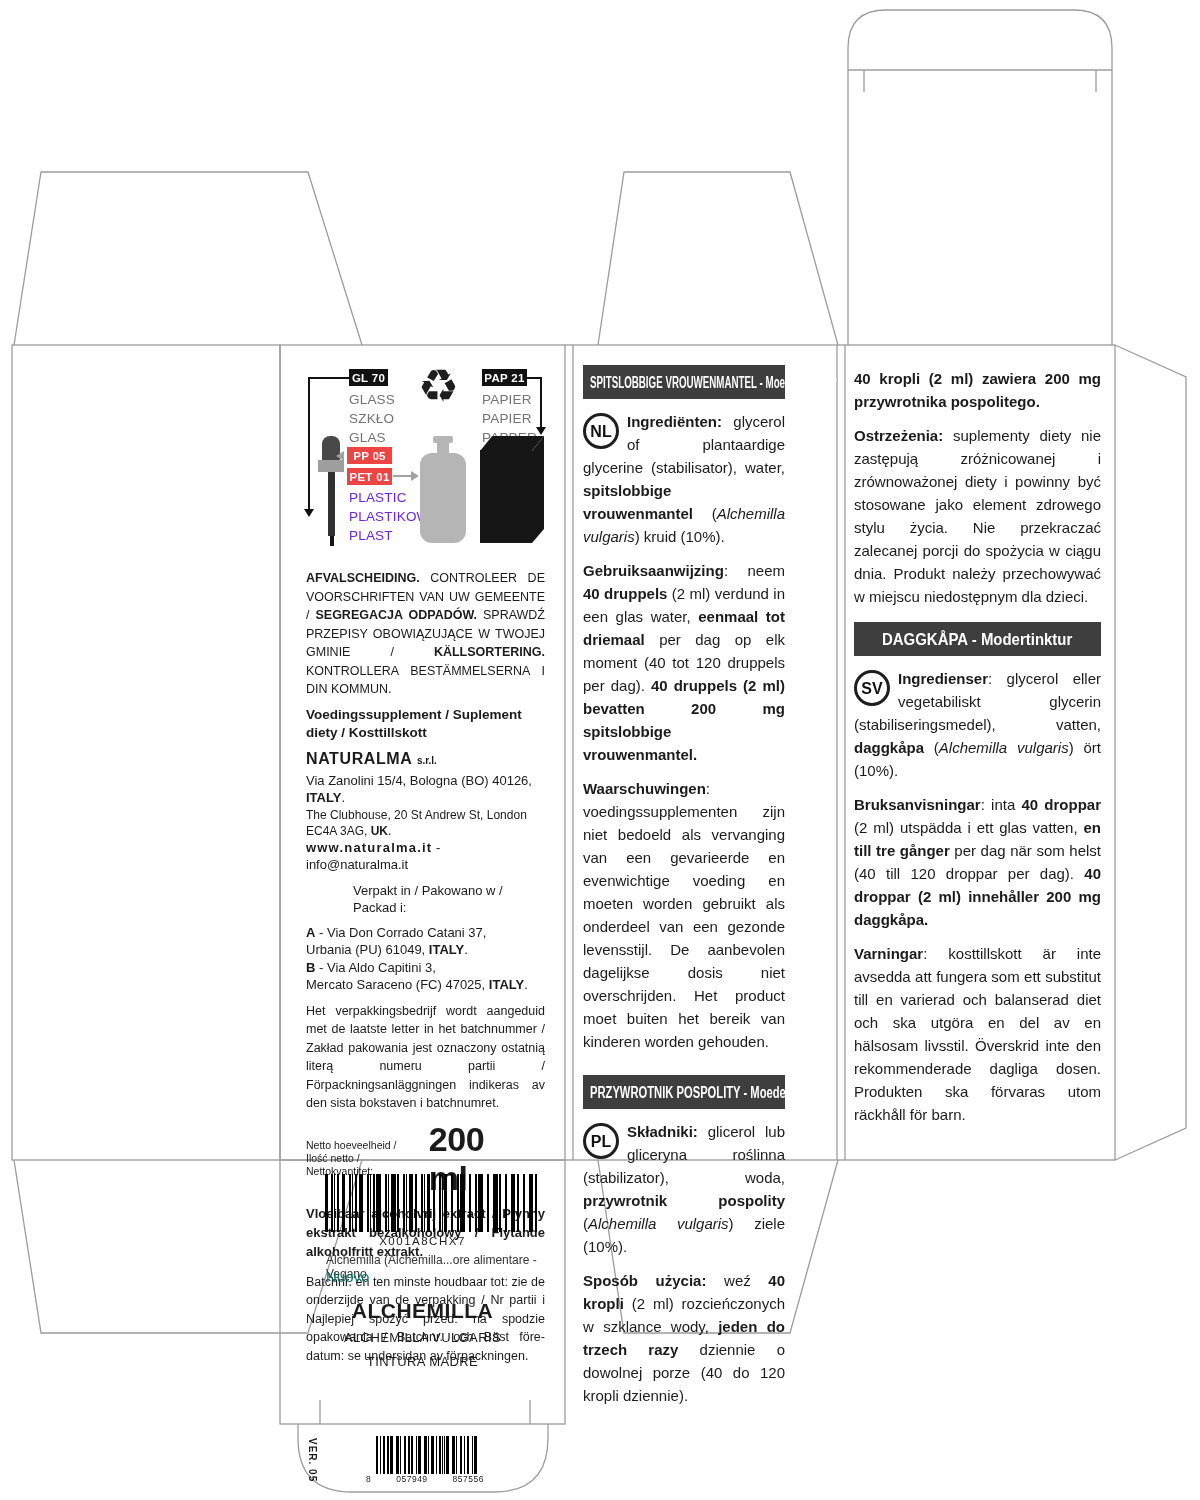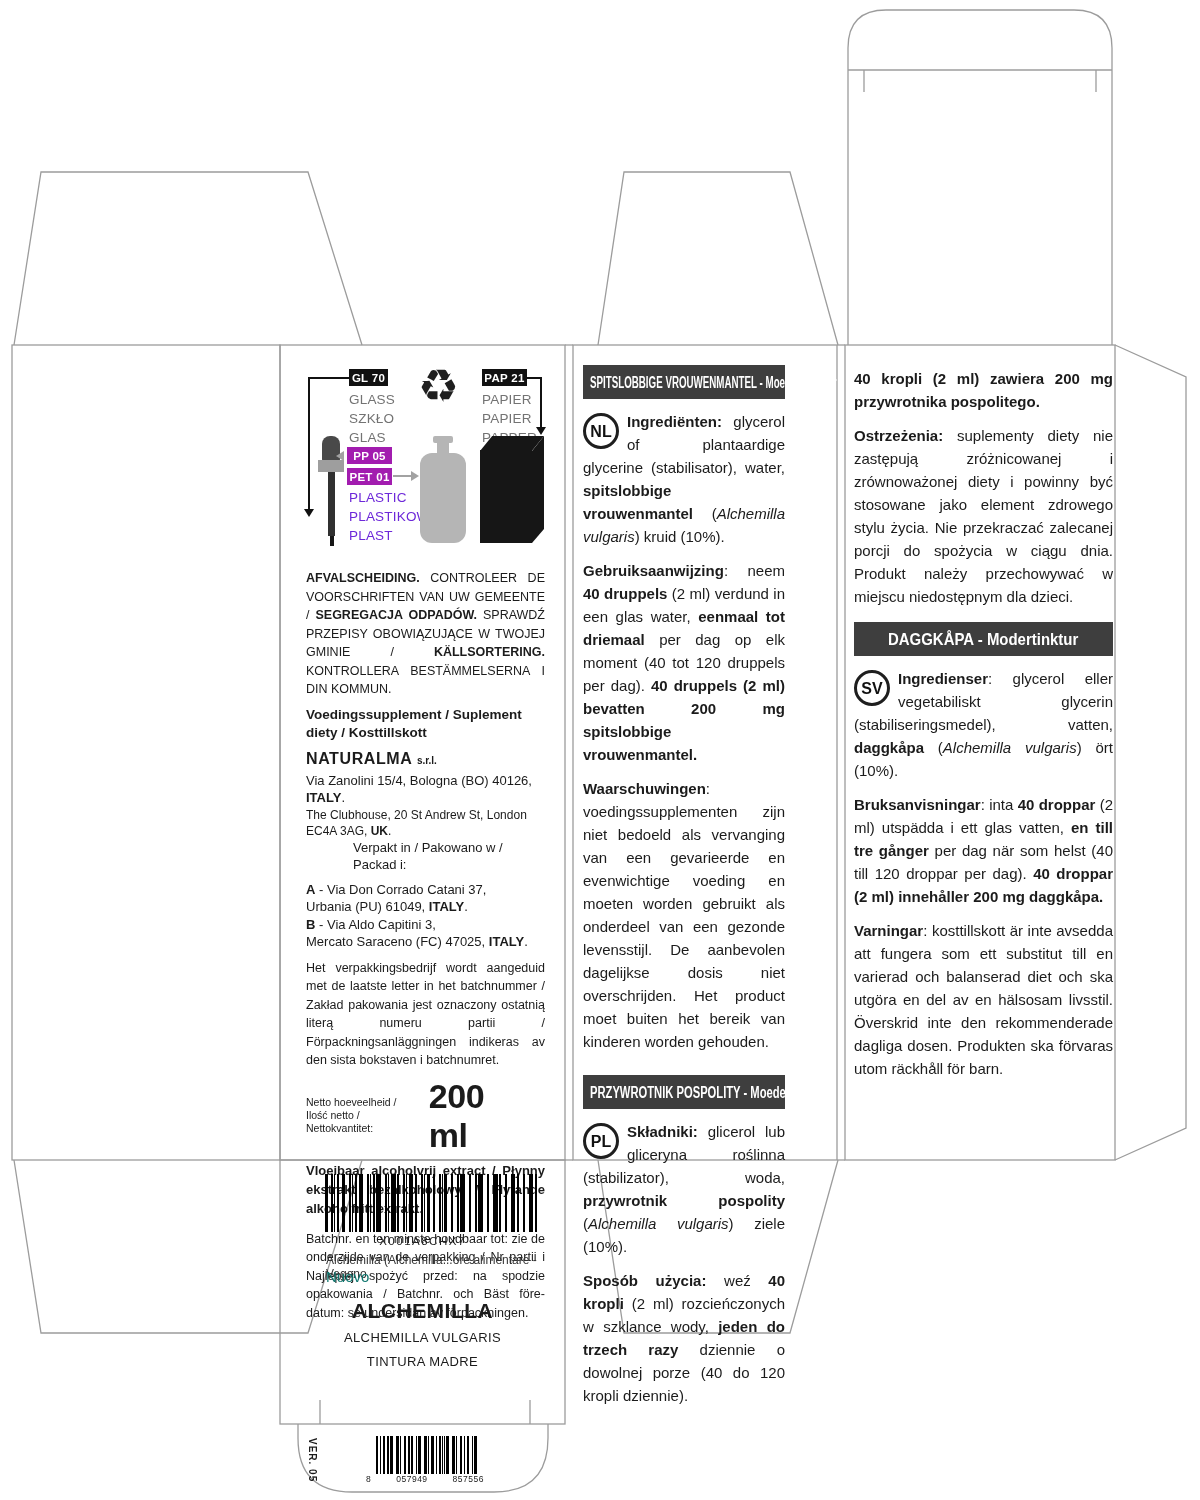--- a/index.html
+++ b/index.html
@@ -191,7 +191,7 @@
   <div class="para"><b>Sposób użycia:</b> weź <b>40 kropli</b> (2 ml) rozcieńczonych w szklance wody, <b>jeden do trzech razy</b> dziennie o dowolnej porze (40 do 120 kropli dziennie).</div>
 </div>
 
-<div class="panel body-lg" style="left:845px; top:345px; width:270px; height:815px; padding:22px 2px 0 9px;">
+<div class="panel body-lg" style="left:845px; top:345px; width:270px; height:815px; padding:22px 14px 0 9px;">
   <div class="para"><b>40 kropli (2 ml) zawiera 200 mg przywrotnika pospolitego.</b></div>
   <div class="para" style="margin-bottom:14px;"><b>Ostrzeżenia:</b> suplementy diety nie zastępują zróżnicowanej i zrównoważonej diety i powinny być stosowane jako element zdrowego stylu życia. Nie przekraczać zalecanej porcji do spożycia w ciągu dnia. Produkt należy przechowywać w miejscu niedostępnym dla dzieci.</div>
   <div class="bar center">

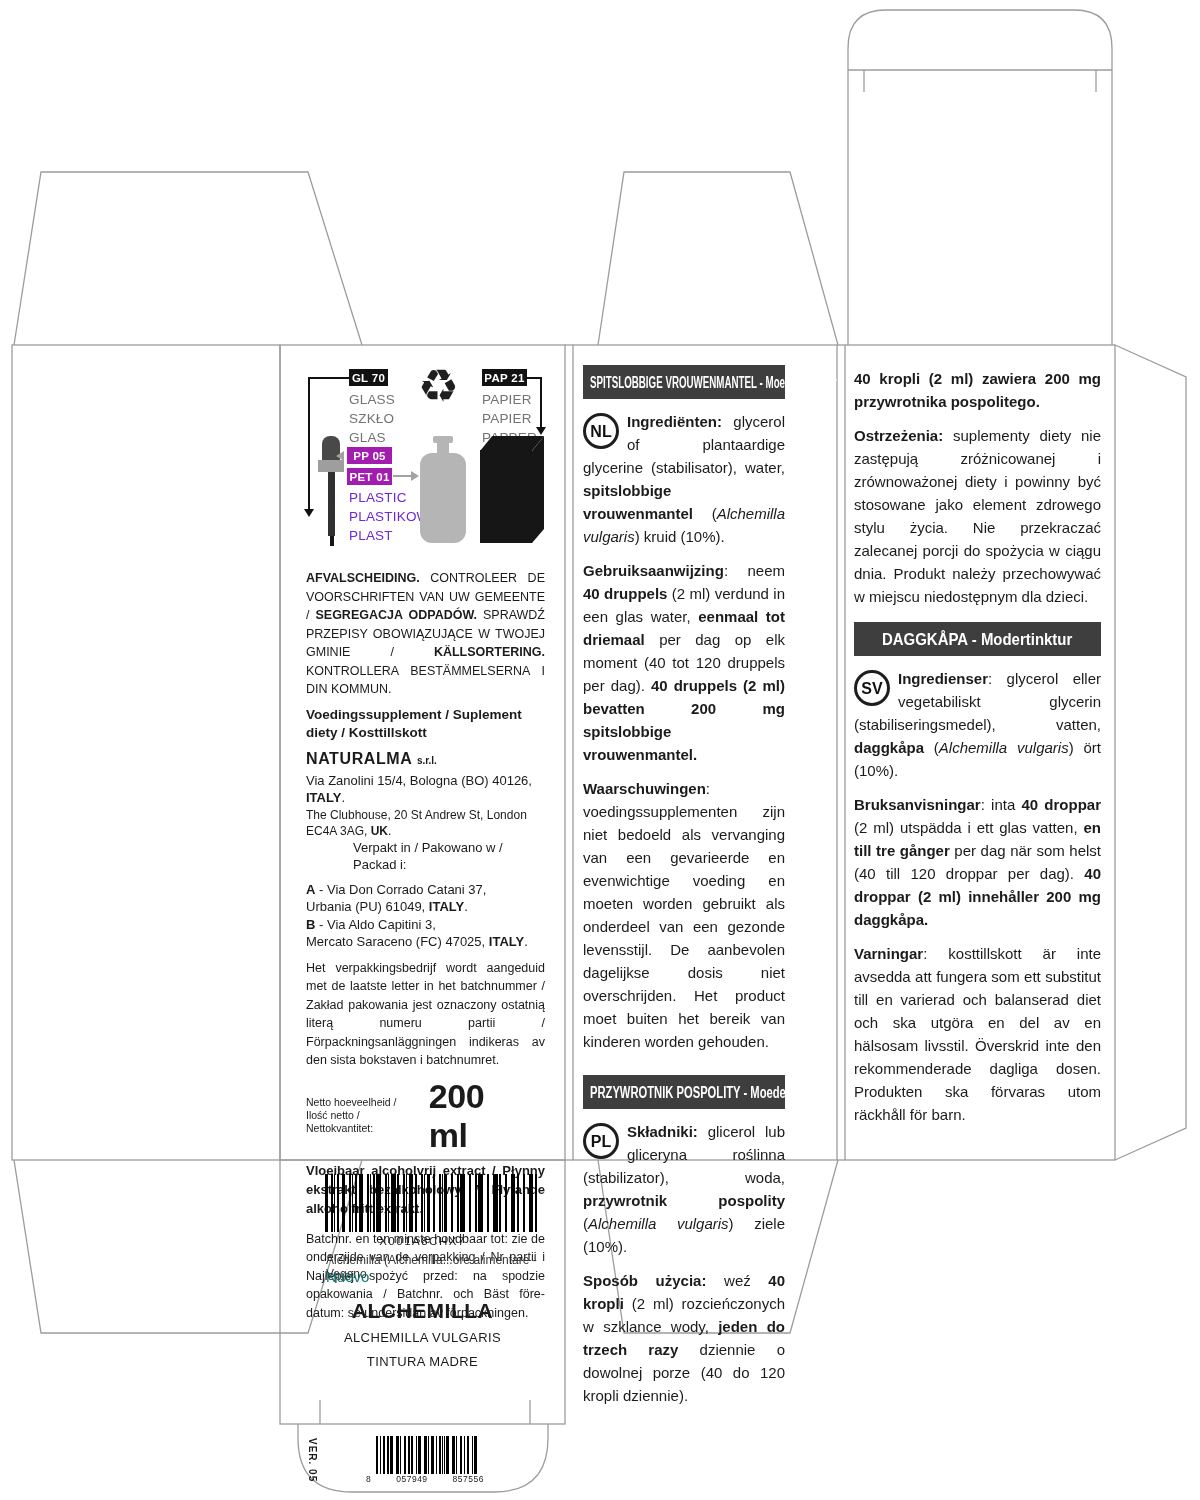--- a/index.html
+++ b/index.html
@@ -38,7 +38,7 @@
   .gfx { position:relative; height:192px; margin-bottom:10px; }
   .taglabel { position:absolute; color:#fff; font-weight:bold; font-size:11.5px; display:flex; align-items:center; justify-content:center; letter-spacing:.3px; }
   .tag-black { background:#111; }
-  .tag-gray { background:#a21caf; }
+  .tag-gray { background:#ef4444; }
   .mats { position:absolute; font-size:13.5px; line-height:19px; color:#737373; letter-spacing:.2px; }
   .mats-gray { color:#6d28d9; }
   .gline { position:absolute; background:#111; }

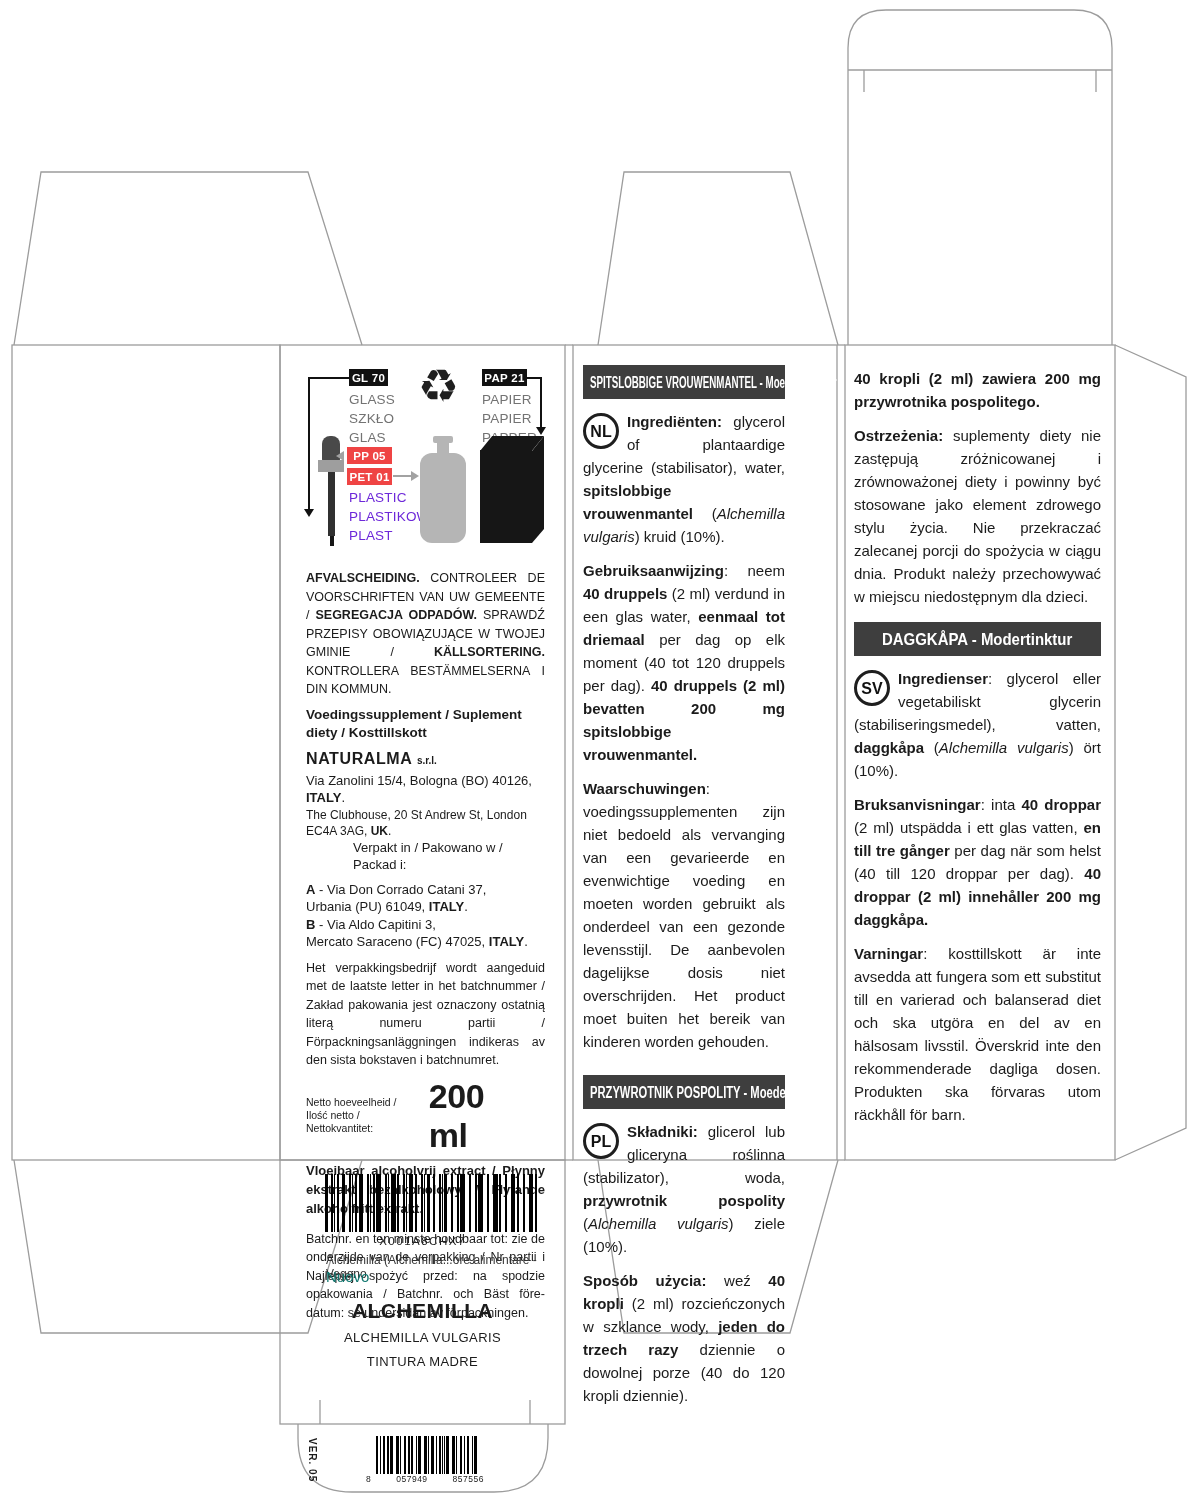--- a/index.html
+++ b/index.html
@@ -156,6 +156,7 @@
   <div style="margin-bottom:4px;"><span class="co">NATURALMA</span> <span class="srl">s.r.l.</span></div>
   <div class="addr">Via Zanolini 15/4, Bologna (BO) 40126, <b>ITALY</b>.</div>
   <div class="addr-uk">The Clubhouse, 20 St Andrew St, London EC4A 3AG, <b>UK</b>.</div>
+  <div class="addr web" style="margin-bottom:8px;"><b>www.naturalma.it</b> - info@naturalma.it</div>
   <div class="addr" style="margin-bottom:7px;margin-left:47px;">Verpakt in / Pakowano w / Packad i:</div>
   <div class="addr"><b>A</b> - Via Don Corrado Catani 37,</div>
   <div class="addr">Urbania (PU) 61049, <b>ITALY</b>.</div>

